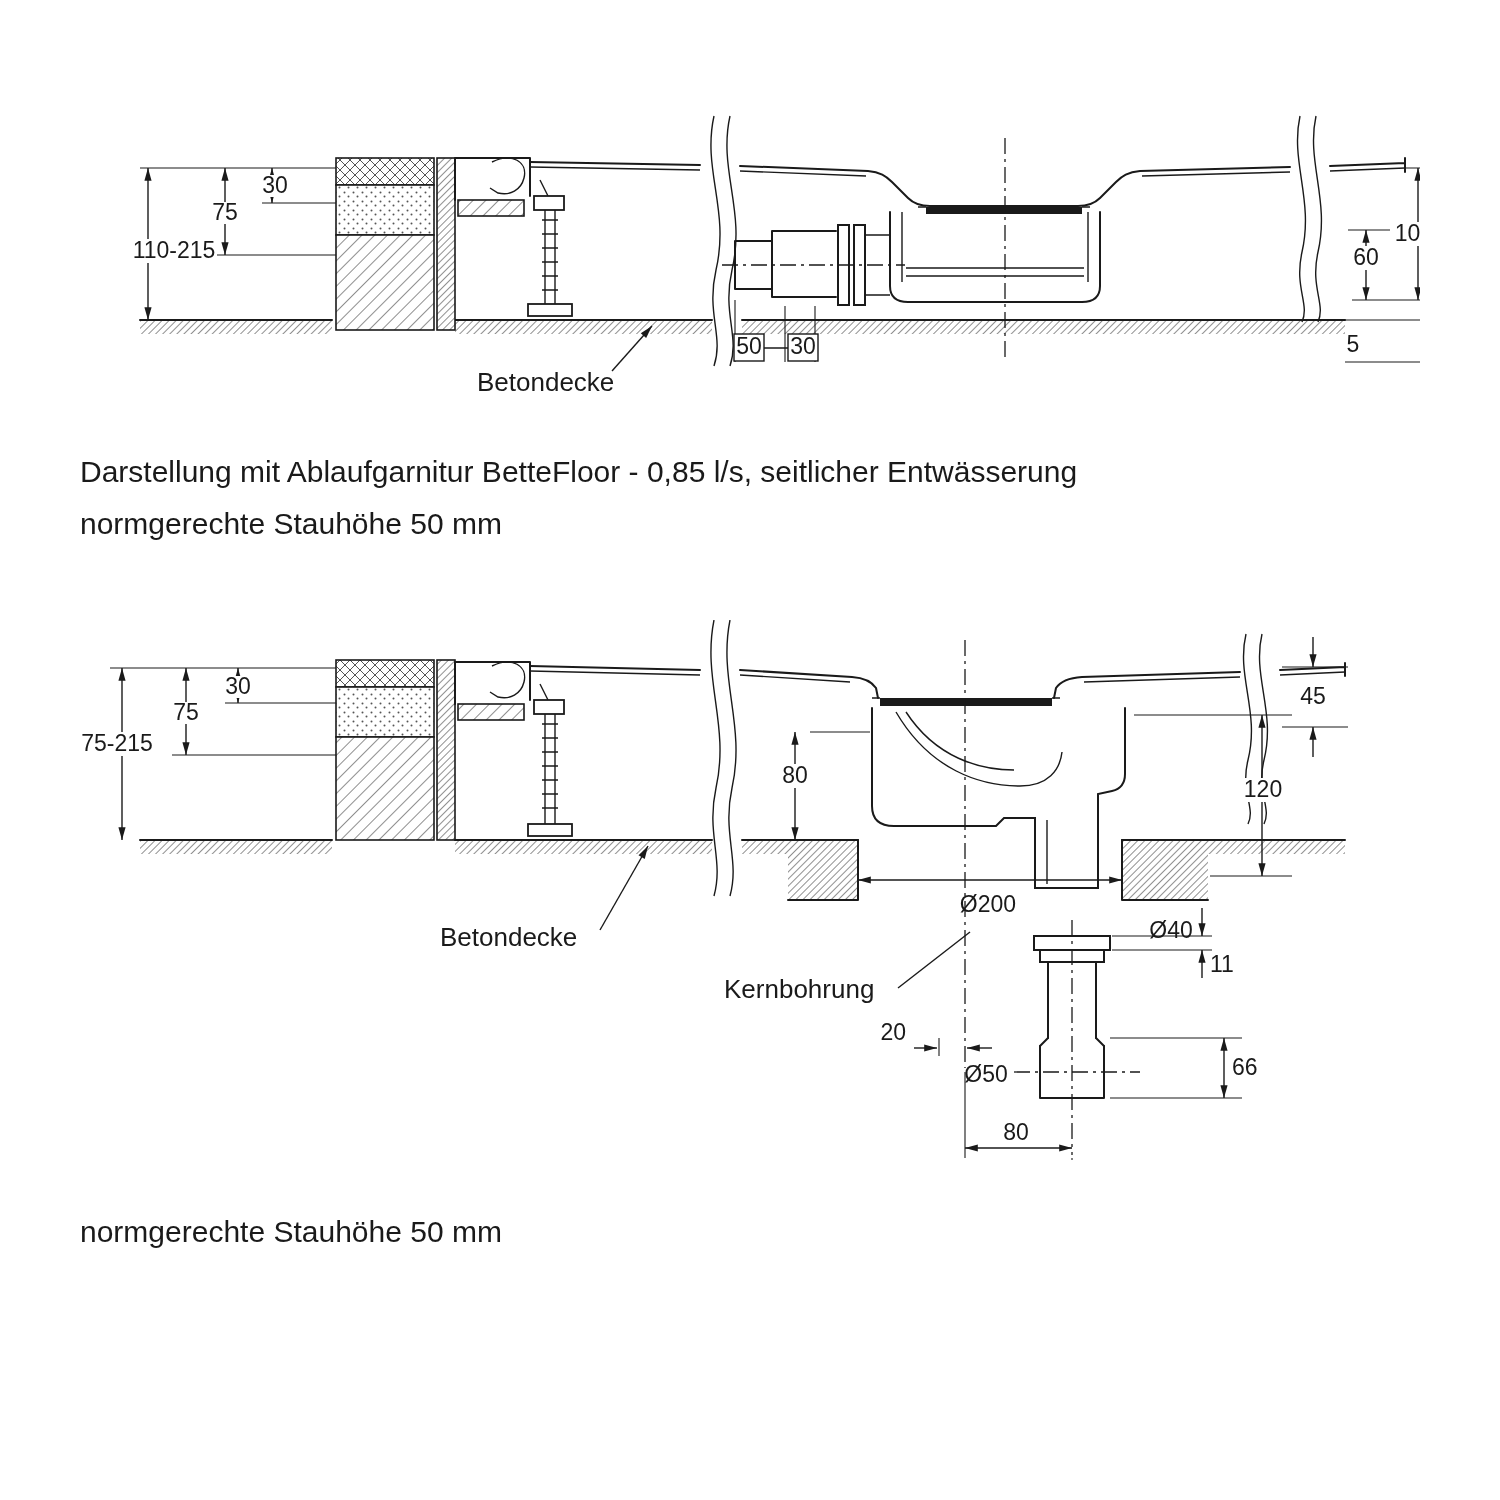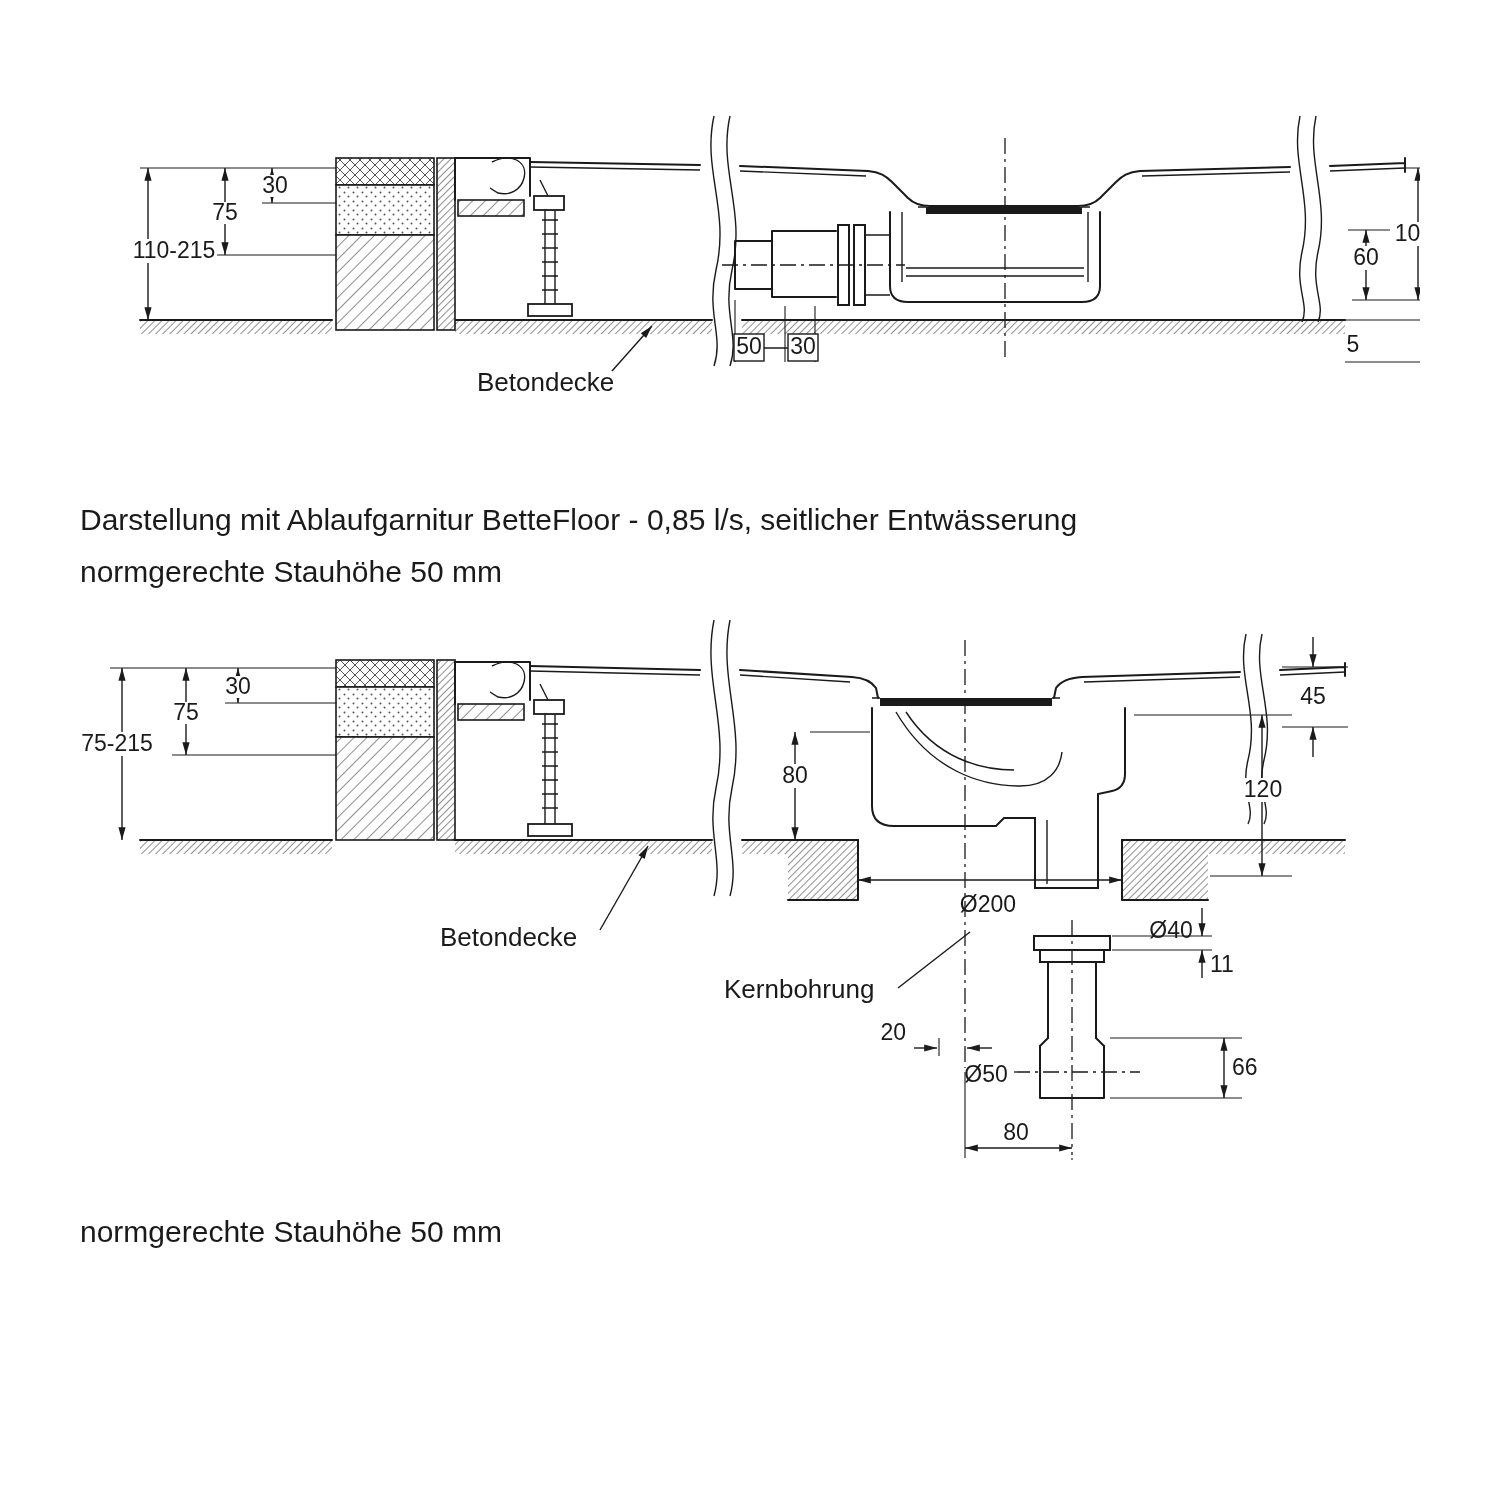--- a/index.html
+++ b/index.html
@@ -142,7 +142,7 @@
     </g>
   </svg>
 
-  <div class="caption" style="top:494px">
+  <div class="caption" style="top:446px">
     <div>Darstellung mit Ablaufgarnitur BetteFloor - 0,85 l/s, seitlicher Entwässerung</div>
     <div>normgerechte Stauhöhe 50 mm</div>
   </div>

